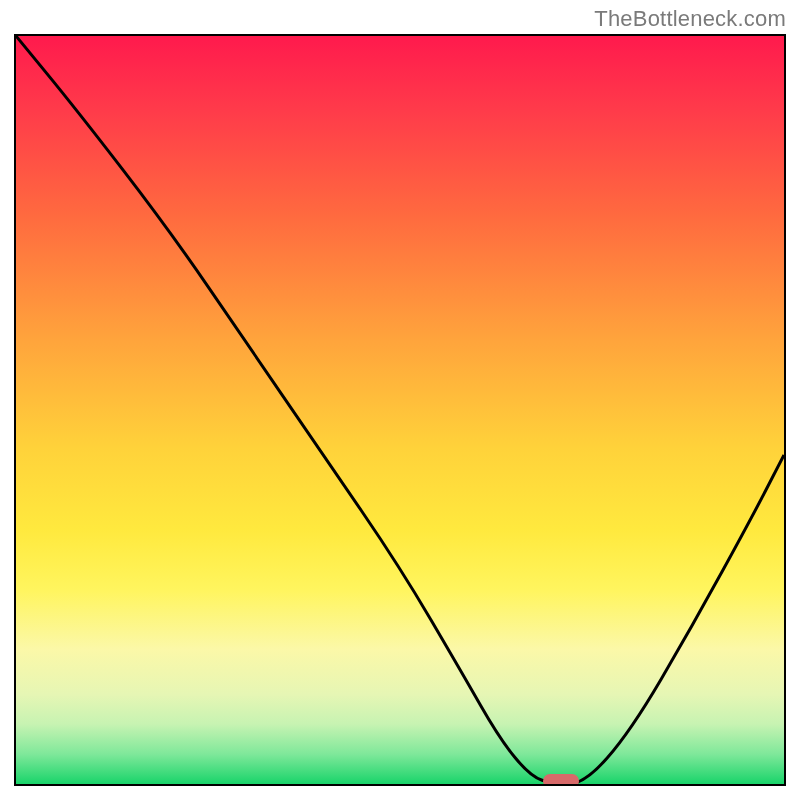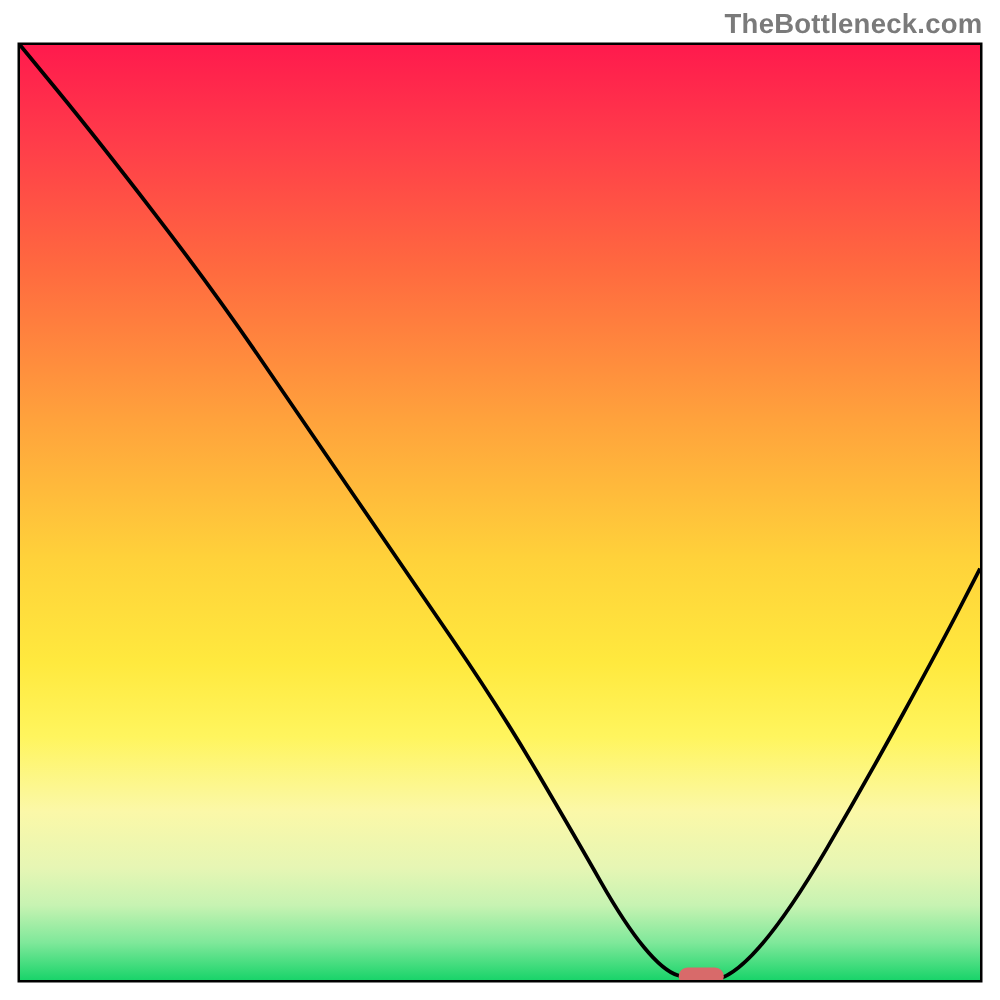--- a/index.html
+++ b/index.html
@@ -20,7 +20,7 @@
     #19d46a 100%)}
   svg.curve{position:absolute;left:0;top:0;width:100%;height:100%}
   .marker{position:absolute;width:36px;height:14px;border-radius:7px;background:#d86a6a}
-  .watermark{position:absolute;right:14px;top:6px;font-size:22px;font-weight:bold;color:#7a7a7a;letter-spacing:0.2px}
+  .watermark{position:absolute;right:14px;top:6px;font-size:22px;font-weight:normal;color:#7a7a7a;letter-spacing:0.2px}
 </style>
 </head>
 <body>

